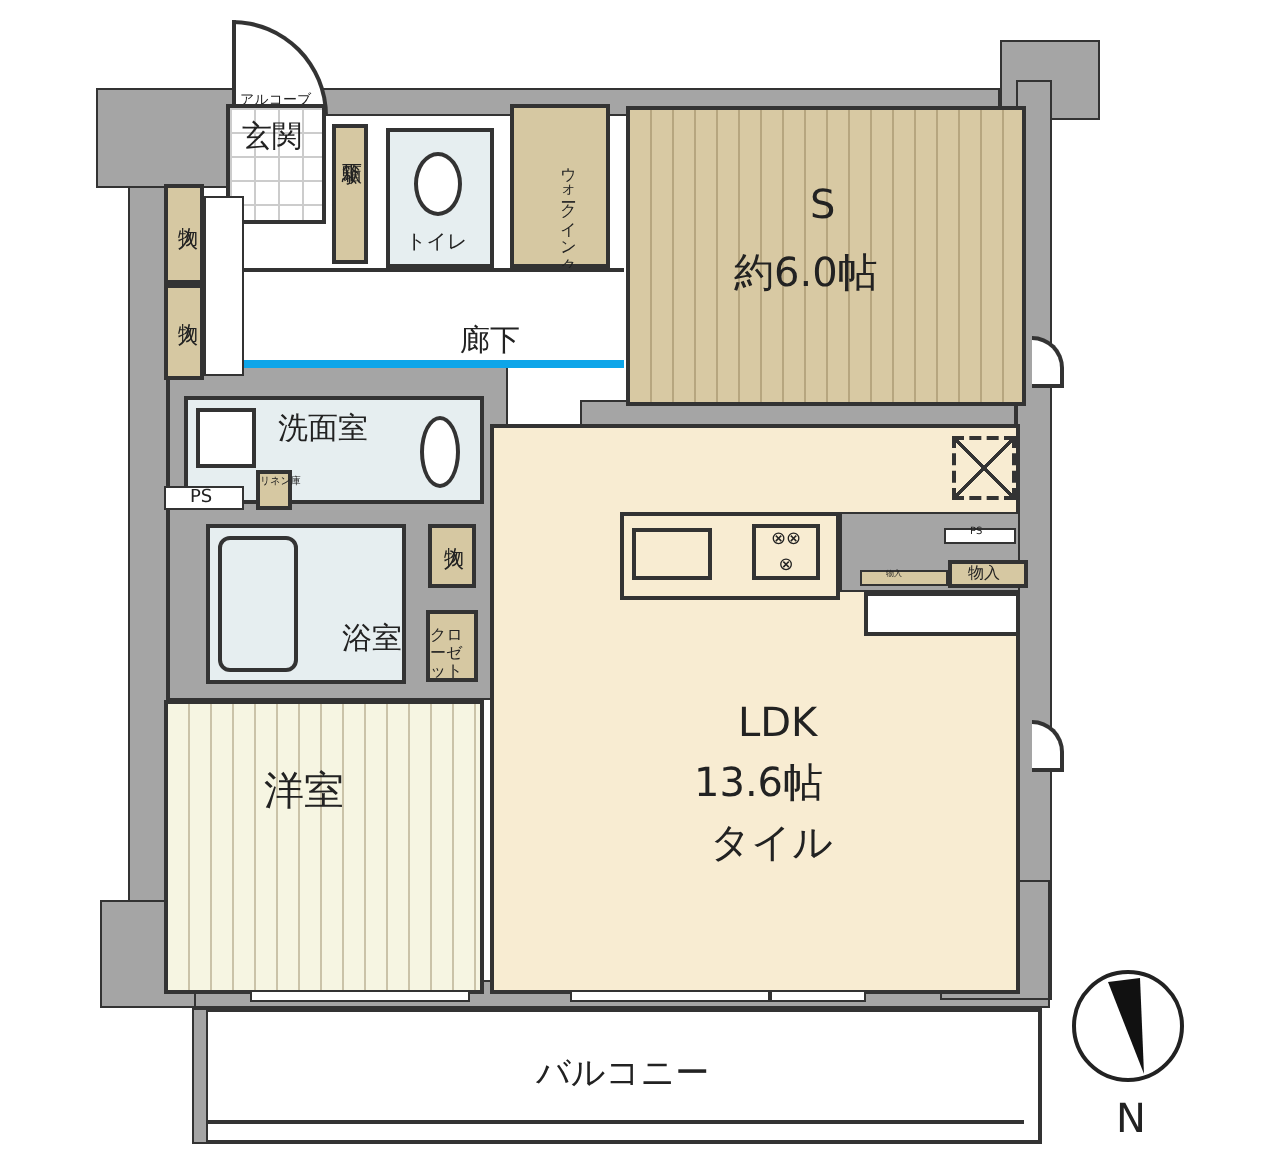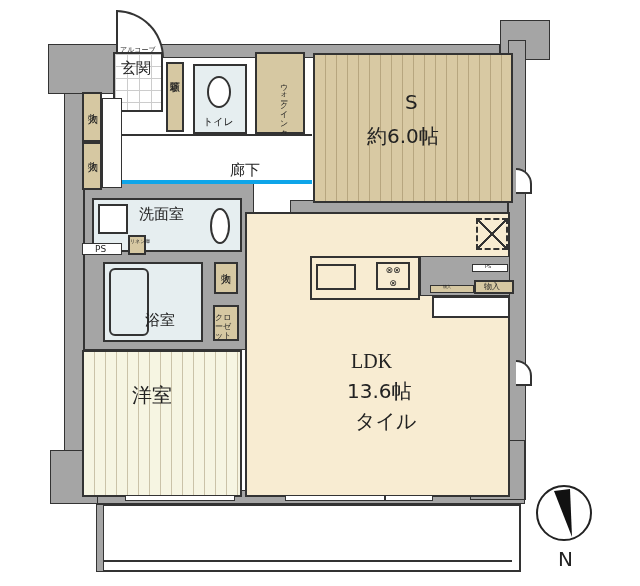--- a/index.html
+++ b/index.html
@@ -90,7 +90,7 @@
 
 <div class="room wet" style="left:103px;top:262px;width:100px;height:80px;">
   <div class="abs" style="left:4px;top:4px;width:40px;height:68px;border:2px solid #333;border-radius:6px;background:#e6eef0;"></div>
-  <span class="lbl mid" style="left:40px;top:48px;font-family:Liberation Serif, serif;">浴室</span>
+  <span class="lbl mid" style="left:66px;top:48px;font-family:Liberation Serif, serif;">浴室</span>
 </div>
 <div class="closet" style="left:214px;top:262px;width:24px;height:32px;">
   <span class="lbl sm vert" style="left:4px;top:2px;">物入</span>

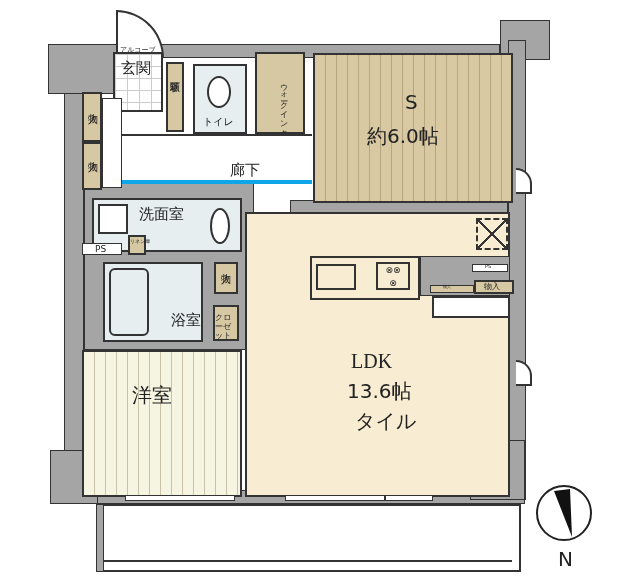--- a/index.html
+++ b/index.html
@@ -104,7 +104,7 @@
 </div>
 
 <div class="room ldk" style="left:245px;top:212px;width:265px;height:285px;">
-  <span class="lbl big" style="left:104px;top:136px;font-family:Liberation Serif, serif;">LDK</span>
+  <span class="lbl big" style="left:122px;top:136px;">LDK</span>
   <span class="lbl big" style="left:100px;top:166px;">13.6帖</span>
   <span class="lbl big" style="left:108px;top:196px;">タイル</span>
 </div>

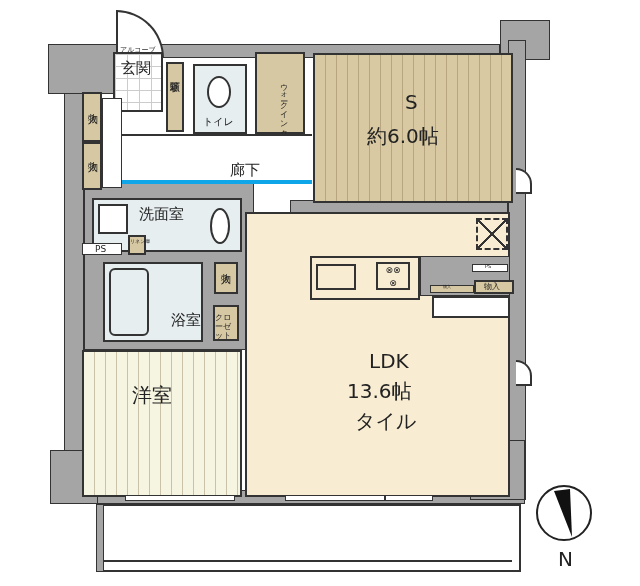--- a/index.html
+++ b/index.html
@@ -134,6 +134,7 @@
 <div class="abs" style="left:516px;top:360px;width:16px;height:26px;border:2px solid #333;border-left:none;border-radius:0 16px 0 0;background:#fff;"></div>
 
 <div class="abs" style="left:96px;top:504px;width:425px;height:68px;border:2px solid #333;background:#fff;">
+  <span class="lbl mid" style="left:170px;top:22px;font-size:17px;">バルコニー</span>
   <div class="abs" style="left:4px;top:54px;width:410px;height:0;border-top:2px solid #333;"></div>
 </div>
 <div class="wall" style="left:96px;top:504px;width:8px;height:68px;"></div>

